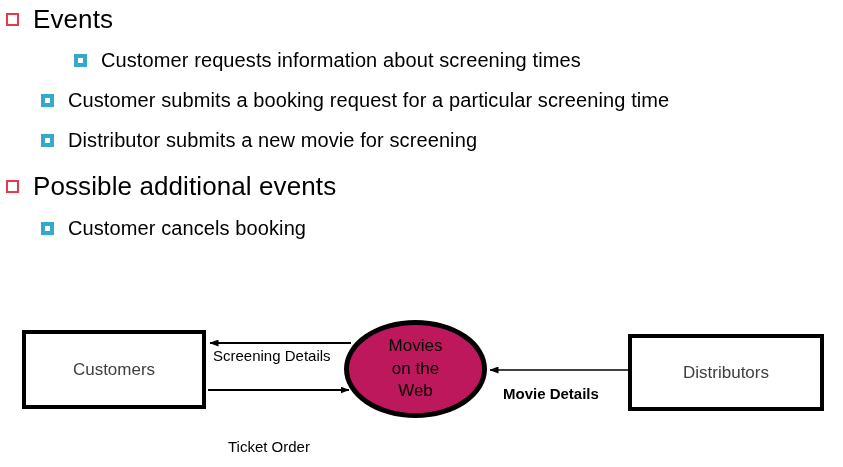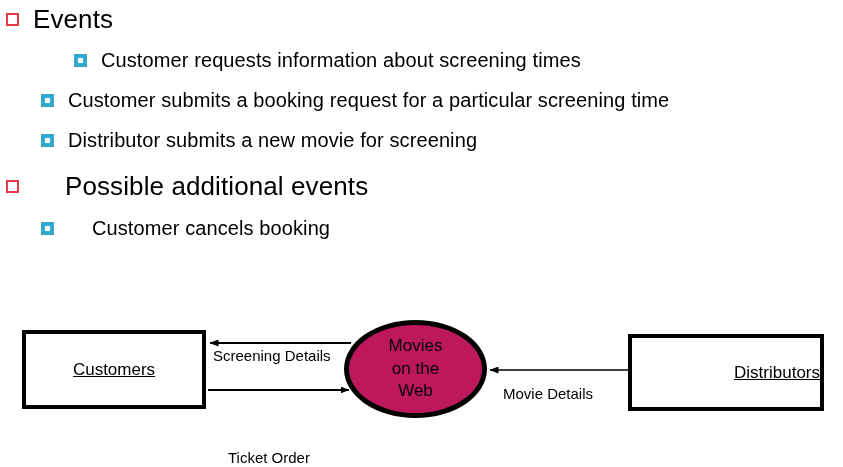--- a/index.html
+++ b/index.html
@@ -171,7 +171,7 @@
       <span class="label">Distributor submits a new movie for screening</span>
     </div>
 
-    <div class="bullet-row lvl1" style="top:173px;gap:32px;">
+    <div class="bullet-row lvl1" style="top:173px;">
       <span class="marker"></span>
       <span class="label">Possible additional events</span>
     </div>

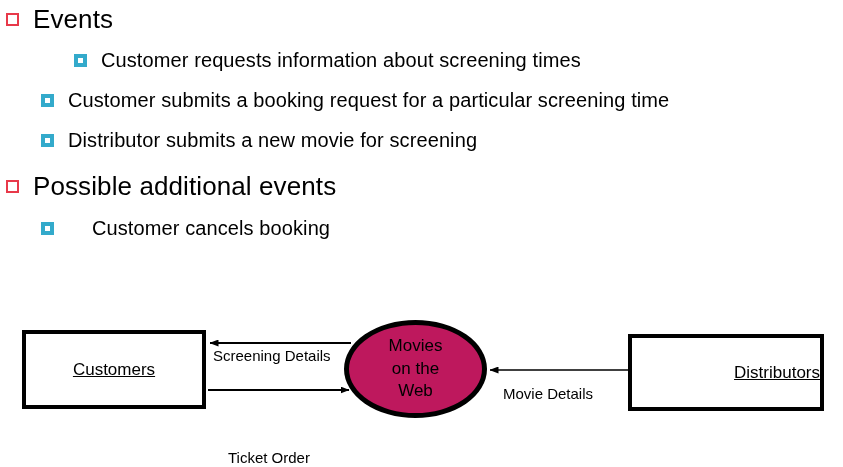--- a/index.html
+++ b/index.html
@@ -176,7 +176,7 @@
       <span class="label">Possible additional events</span>
     </div>
 
-    <div class="bullet-row lvl2" style="top:218px;gap:24px;">
+    <div class="bullet-row lvl2" style="top:218px;">
       <span class="marker"></span>
       <span class="label">Customer cancels booking</span>
     </div>

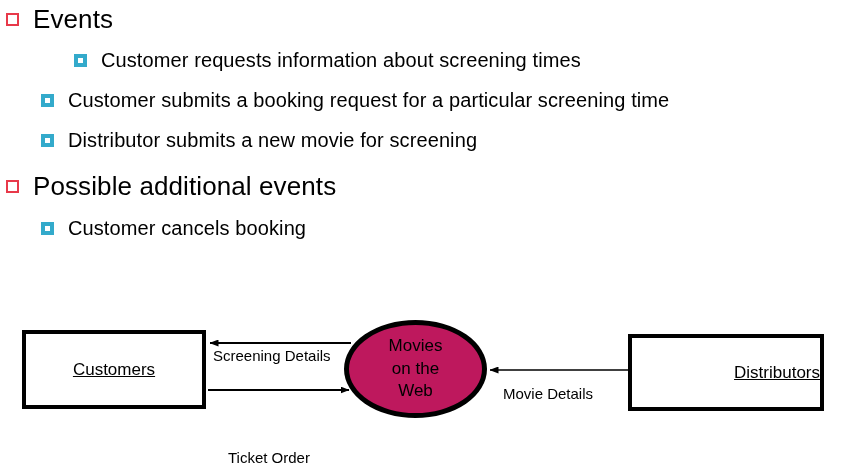--- a/index.html
+++ b/index.html
@@ -87,8 +87,7 @@
     align-items: center;
     justify-content: center;
     font-size: 17px;
-    color: #000000;
-    text-decoration: underline;
+    color: #404040;
   }
   #box-customers {
     left: 22px;

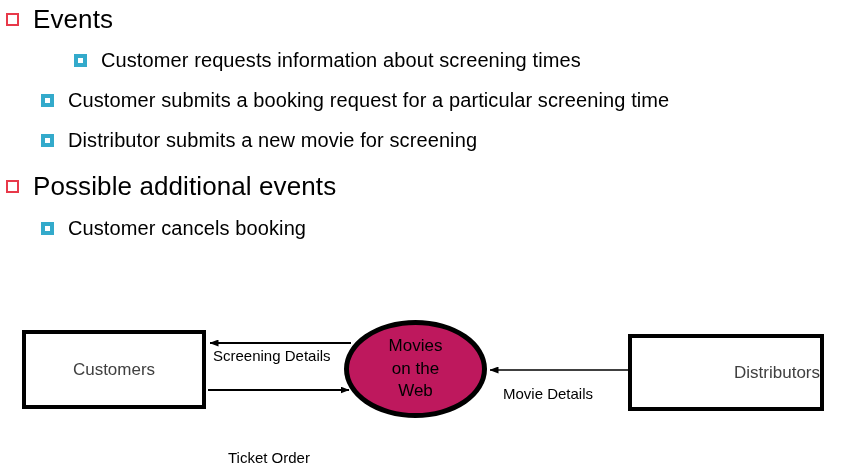--- a/index.html
+++ b/index.html
@@ -100,7 +100,6 @@
     top: 334px;
     width: 196px;
     height: 77px;
-    justify-content: flex-end;
   }
   #process-ellipse {
     position: absolute;

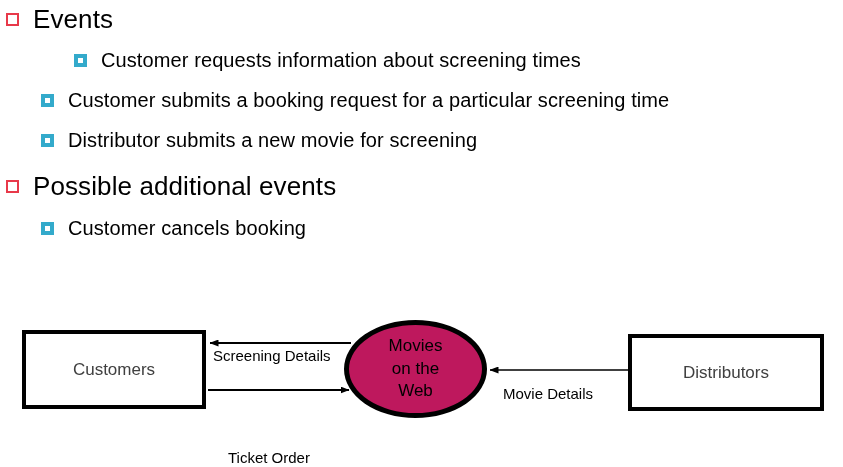--- a/index.html
+++ b/index.html
@@ -217,7 +217,7 @@
 
     <div class="flow-label red" style="left:228px; top:441px;">Cancel Order</div>
 
-    <div class="flow-label" style="left:503px; top:348px;">Movie Details</div>
+    <div class="flow-label" style="left:503px; top:348px;font-weight:bold;">Movie Details</div>
 
   </div>
 

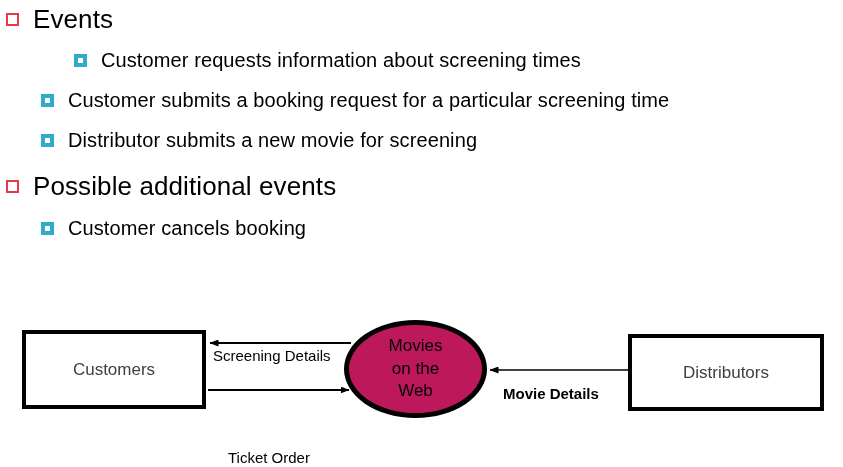--- a/index.html
+++ b/index.html
@@ -213,7 +213,7 @@
 
     <div class="flow-label" style="left:213px; top:310px;">Screening Details</div>
 
-    <div class="flow-label" style="left:228px; top:412px;">Ticket Order</div>
+    <div class="flow-label" style="left:228px; top:401px;">Ticket Order</div>
 
     <div class="flow-label red" style="left:228px; top:441px;">Cancel Order</div>
 

